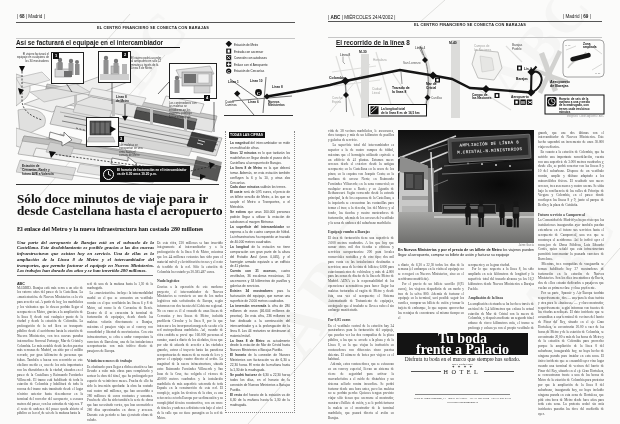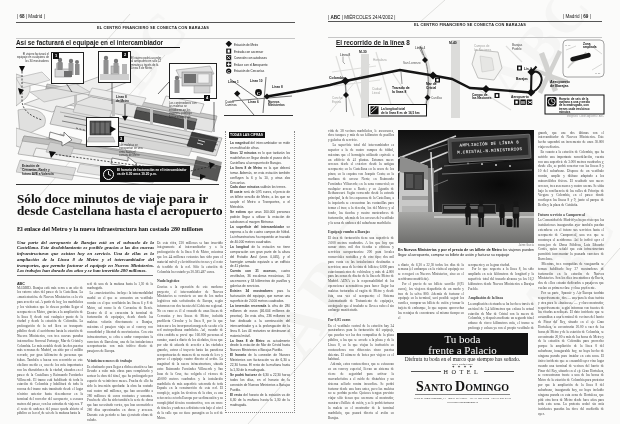--- a/index.html
+++ b/index.html
@@ -525,7 +525,7 @@
 <div id="ad" class="abs ser" style="left:397px;top:332.5px;width:131px;height:78px;text-align:center;">
 
   <div class="abs" style="left:0;top:0;width:131px;height:22px;background:#141414;color:#fff;">
-    <div style="font-size:11px;font-weight:normal;line-height:10.5px;padding-top:1.5px;font-family:'Liberation Serif',serif;">Tu boda<br>frente a Palacio</div>
+    <div style="font-size:14px;font-weight:bold;line-height:10.5px;padding-top:1.5px;font-family:'Liberation Serif',serif;">Tu boda<br>frente a Palacio</div>
   </div>
 
   <div class="abs" style="left:0;top:23.5px;width:131px;font-size:5.4px;color:#222;">Disfruta tu boda en el marco que siempre has soñado.</div>

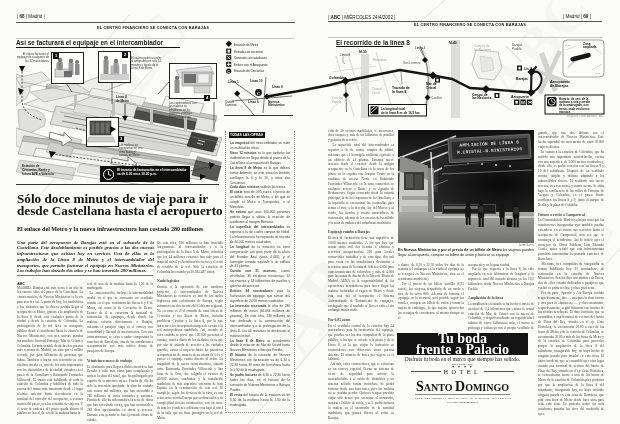--- a/index.html
+++ b/index.html
@@ -538,7 +538,6 @@
     <span style="background:#fbfbfa;position:relative;top:-5.4px;padding:0 3px;">HOTEL</span>
   </div>
 
-  <div class="abs" style="left:0;top:46px;width:131px;font-size:10px;color:#111;font-weight:bold;"><span style="font-size:14px;">S</span>ANTO <span style="font-size:14px;">D</span>OMINGO</div>
   <div class="abs" style="left:18px;top:61.5px;width:95px;height:0.6px;background:#8a8a8a;"></div>
 
   <div class="abs" style="left:0;top:64px;width:131px;font-size:2.8px;color:#333;">Plaza de Santo Domingo, 13 - 28013 MADRID - Tel. 91 547 98 00 - Fax 91 547 59 99</div>

